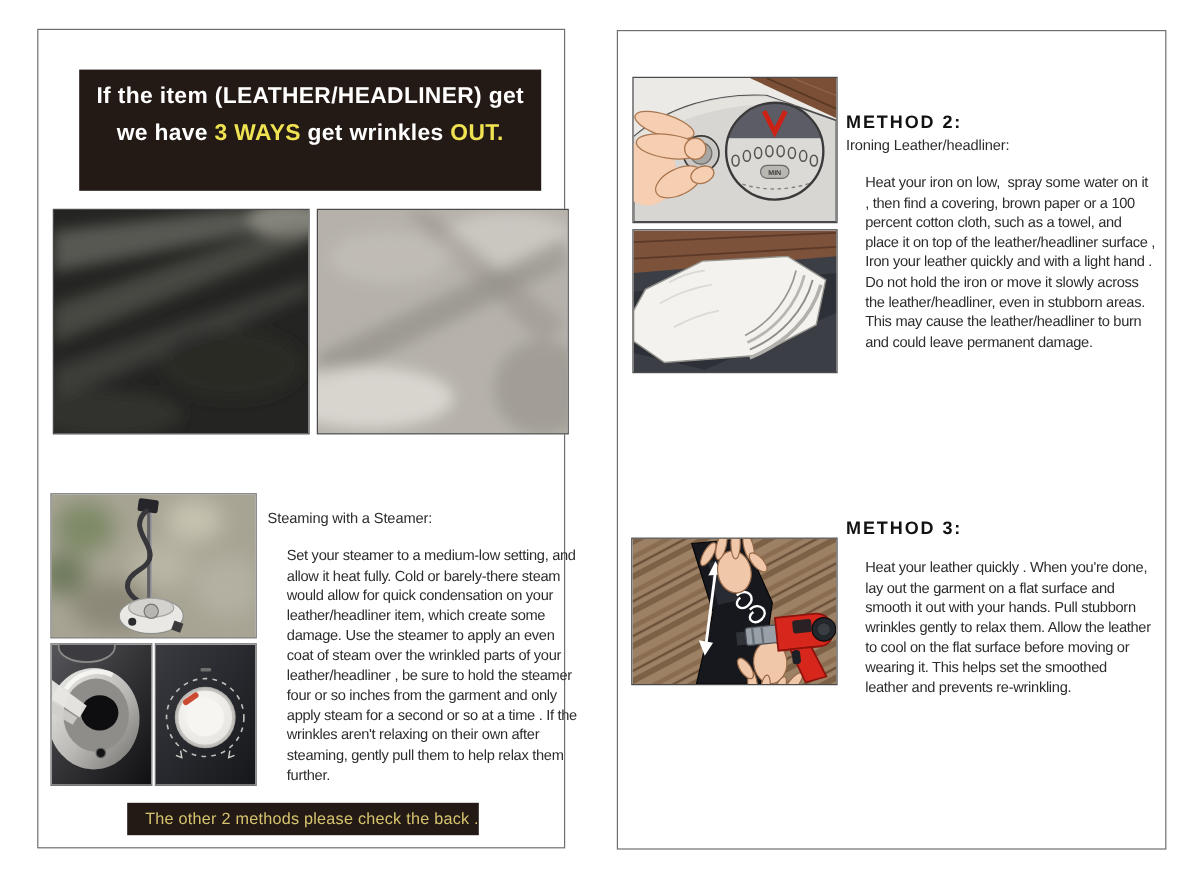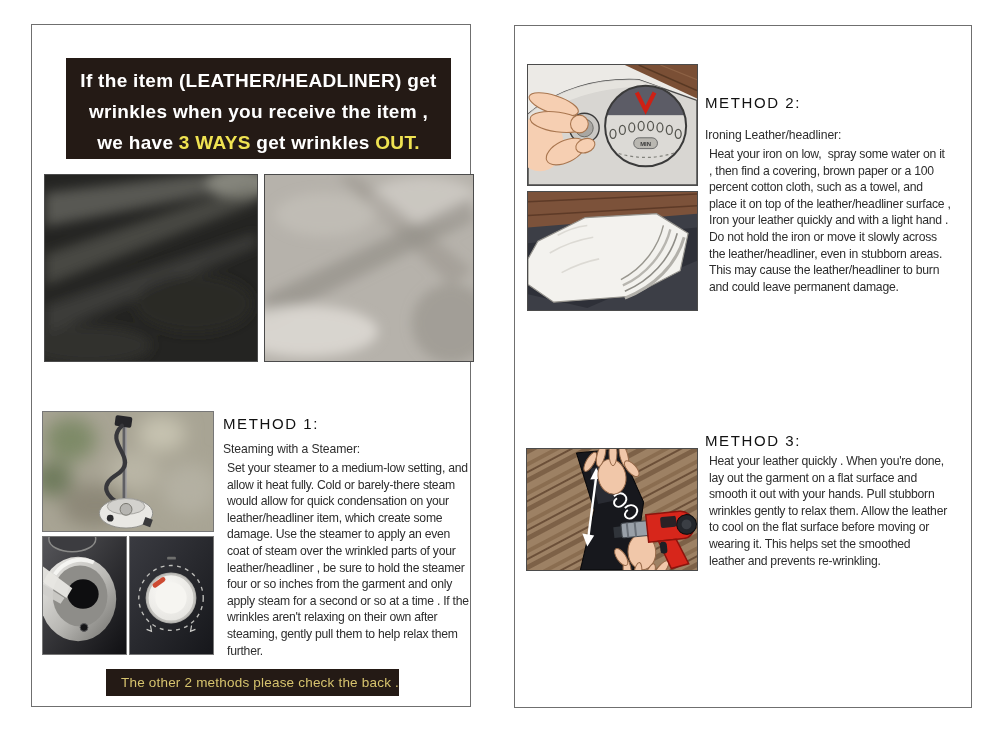--- a/index.html
+++ b/index.html
@@ -33,7 +33,6 @@
 
   <div class="abs banner">
     <div>If the item (LEATHER/HEADLINER) get</div>
-    <div>wrinkles when you receive the item ,</div>
     <div><span>we have </span><span class="hl">3 WAYS</span><span> get wrinkles </span><span class="hl">OUT.</span></div>
   </div>
 

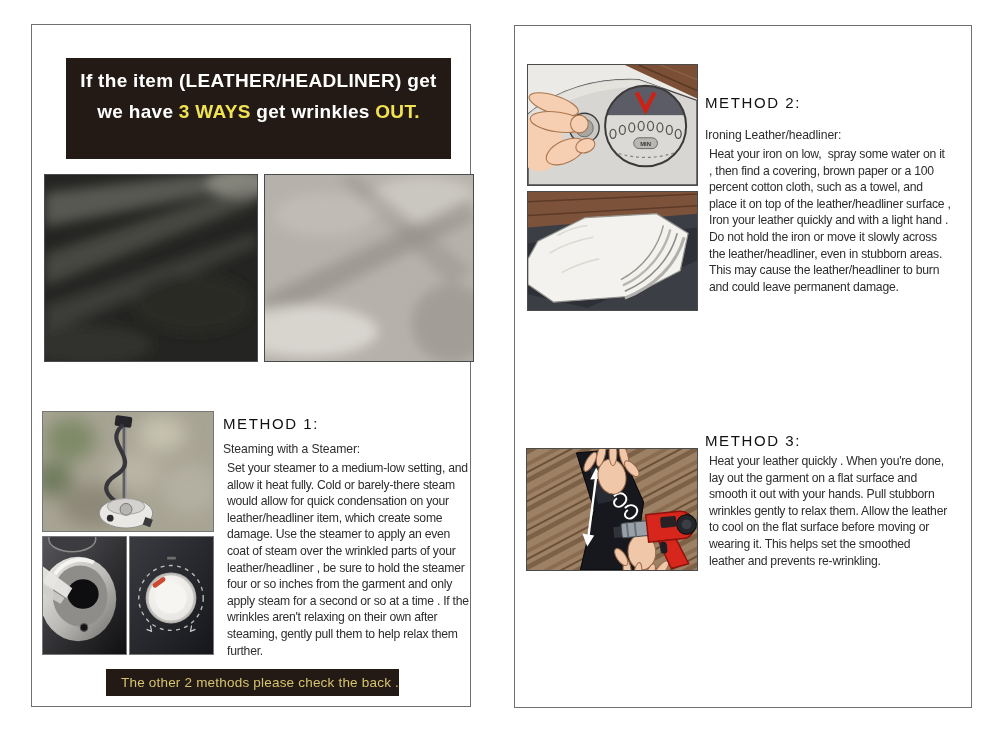--- a/index.html
+++ b/index.html
@@ -17,7 +17,7 @@
   .banner .hl{color:var(--highlight-yellow,#f0e352);}
 
   .method{position:absolute;width:276px;}
-  .m-head{margin:0;font-size:15px;font-weight:normal;letter-spacing:1.6px;color:var(--heading-text,#121212);}
+  .m-head{margin:0;font-size:15px;font-weight:bold;letter-spacing:1.6px;color:var(--heading-text,#121212);}
   .m-sub{margin:10px 0 0 0;font-size:12.2px;color:var(--body-text,#2d2d2d);letter-spacing:-0.1px;}
   .m-sub.tight{margin-top:17px;}
   .m-body{margin:4px;font-size:12.2px;line-height:16.6px;color:var(--body-text,#2d2d2d);

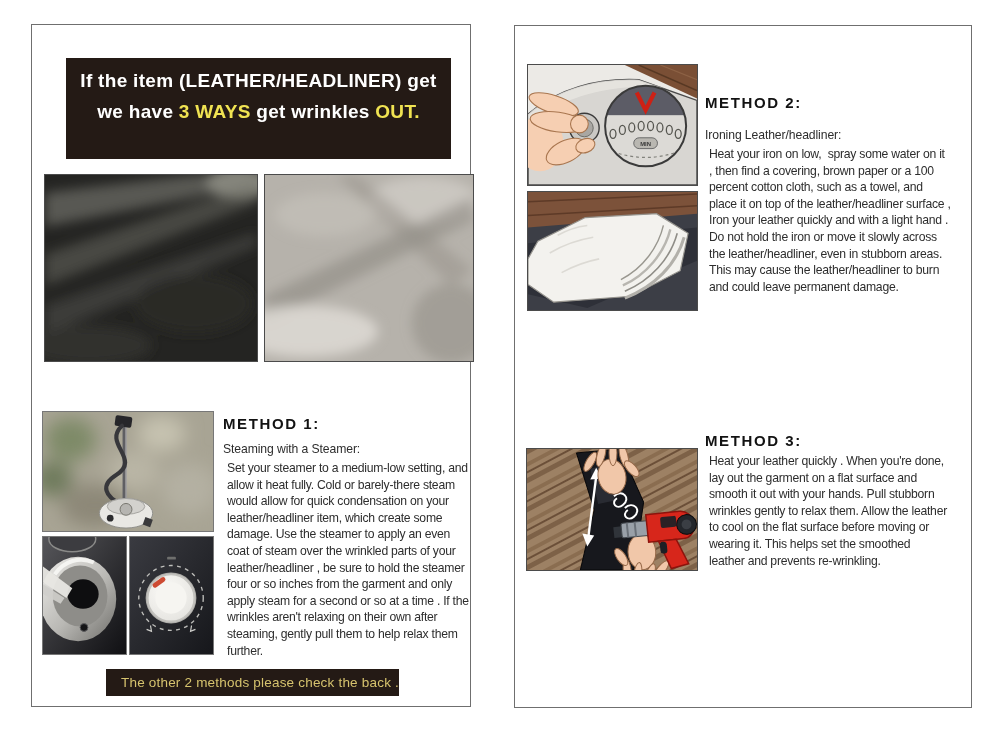--- a/index.html
+++ b/index.html
@@ -19,7 +19,7 @@
   .method{position:absolute;width:276px;}
   .m-head{margin:0;font-size:15px;font-weight:bold;letter-spacing:1.6px;color:var(--heading-text,#121212);}
   .m-sub{margin:10px 0 0 0;font-size:12.2px;color:var(--body-text,#2d2d2d);letter-spacing:-0.1px;}
-  .m-sub.tight{margin-top:17px;}
+  .m-sub.tight{margin-top:3px;}
   .m-body{margin:4px;font-size:12.2px;line-height:16.6px;color:var(--body-text,#2d2d2d);
           white-space:pre-wrap;letter-spacing:-0.25px;}
 

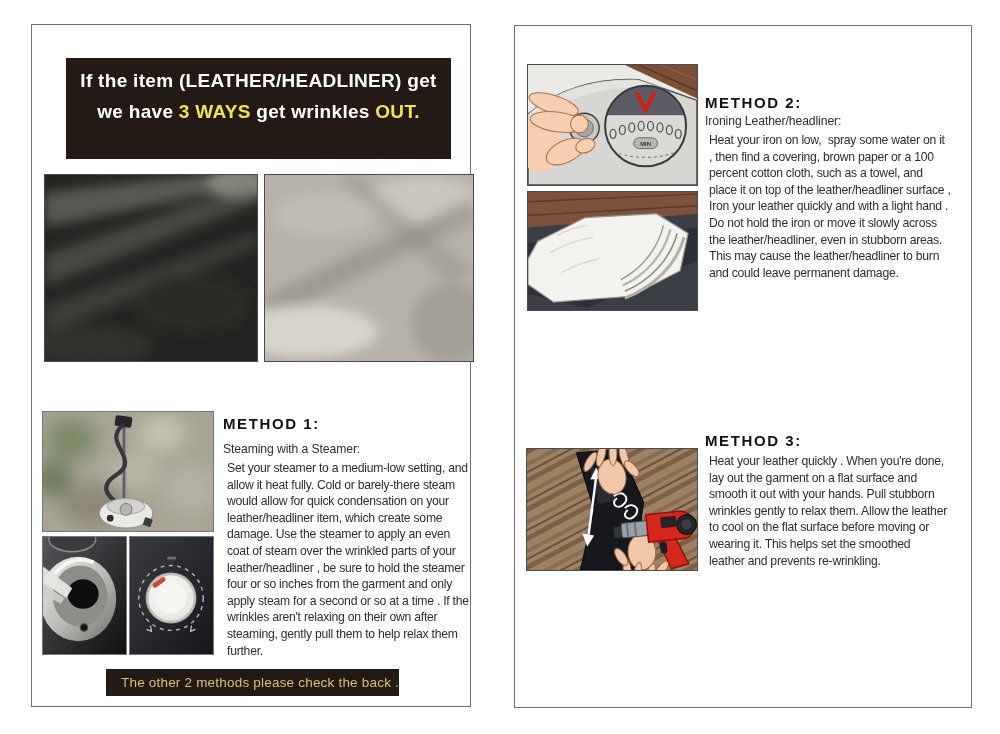--- a/index.html
+++ b/index.html
@@ -20,7 +20,7 @@
   .m-head{margin:0;font-size:15px;font-weight:bold;letter-spacing:1.6px;color:var(--heading-text,#121212);}
   .m-sub{margin:10px 0 0 0;font-size:12.2px;color:var(--body-text,#2d2d2d);letter-spacing:-0.1px;}
   .m-sub.tight{margin-top:3px;}
-  .m-body{margin:4px;font-size:12.2px;line-height:16.6px;color:var(--body-text,#2d2d2d);
+  .m-body{margin:16px;font-size:12.2px;line-height:16.6px;color:var(--body-text,#2d2d2d);
           white-space:pre-wrap;letter-spacing:-0.25px;}
 
   .footer-note{left:74px;top:644px;width:293px;height:27px;background:var(--banner-bg,#241a15);

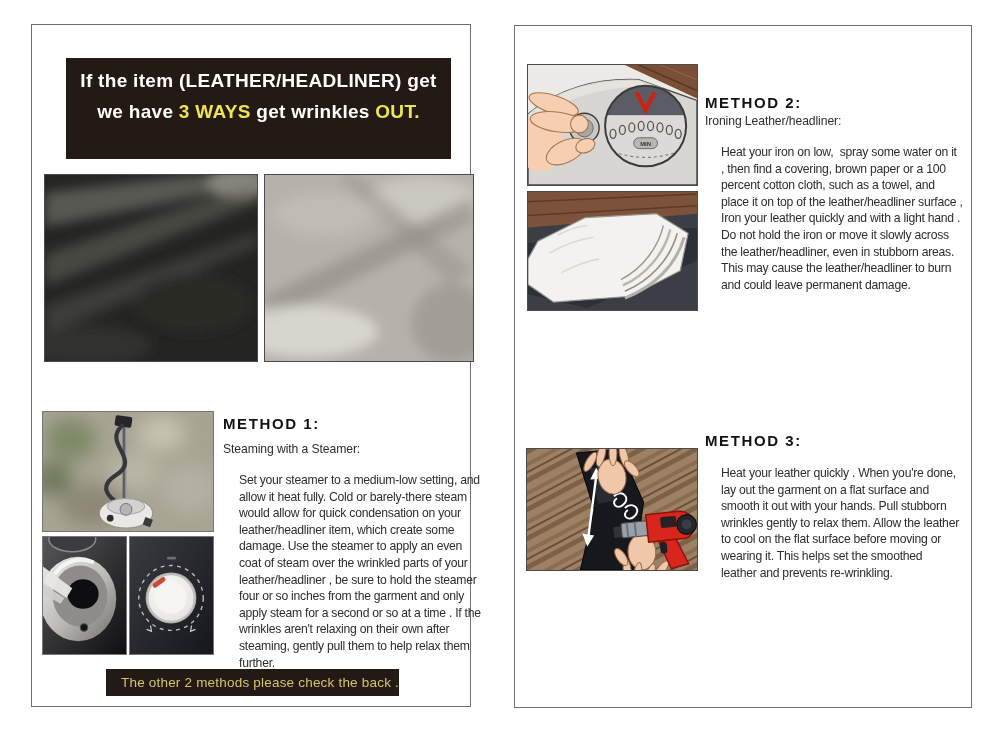--- a/index.html
+++ b/index.html
@@ -155,7 +155,6 @@
   </div>
 
   <div class="method" style="left:191px;top:390px">
-    <h2 class="m-head">METHOD 1:</h2>
     <div class="m-sub">Steaming with a Steamer:</div>
     <div class="m-body">Set your steamer to a medium-low setting, and
 allow it heat fully. Cold or barely-there steam

